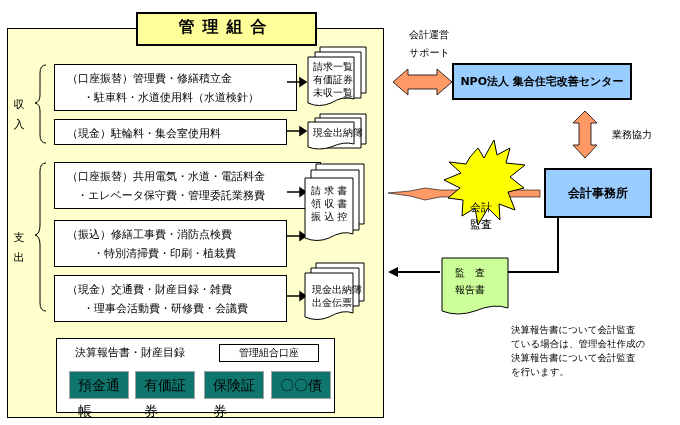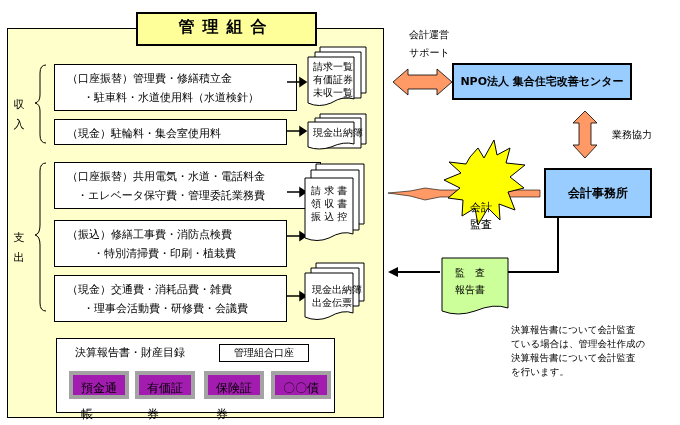--- a/index.html
+++ b/index.html
@@ -53,7 +53,7 @@
   <span class="l2" style="left:38px;">・特別清掃費・印刷・植栽費</span>
 </div>
 <div class="abs item" style="left:54px; top:275px; width:233px; height:47px;">
-  <span class="l1">（現金）交通費・消耗品費・雑費</span>
+  <span class="l1">（現金）交通費・財産目録・雑費</span>
   <span class="l2">・理事会活動費・研修費・会議費</span>
 </div>
 

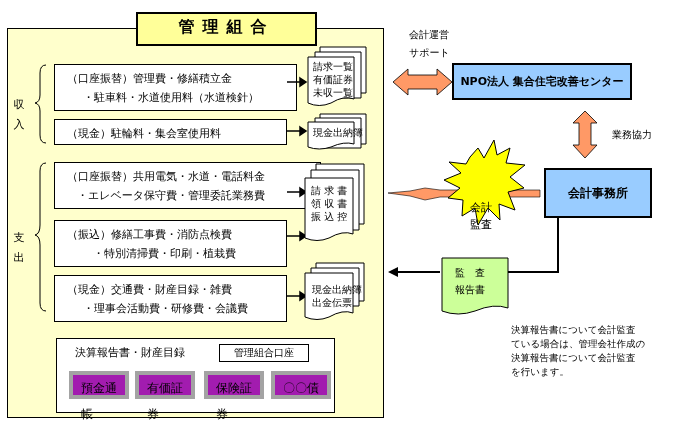--- a/index.html
+++ b/index.html
@@ -18,7 +18,7 @@
   .rect-blue { background:#99ccff; border:2px solid #000; box-sizing:border-box; font-weight:bold; font-size:11px; text-align:center; }
   svg { position:absolute; left:0; top:0; }
   .bottom-box { left:56px; top:338px; width:279px; height:75px; background:#fff; border:1px solid #000; box-sizing:border-box; }
-  .account-box { left:162px; top:5px; width:90px; height:18px; border:1px solid #000; box-sizing:border-box; font-size:10px; text-align:center; line-height:16px; }
+  .account-box { left:162px; top:5px; width:100px; height:18px; border:1px solid #000; box-sizing:border-box; font-size:10px; text-align:center; line-height:16px; }
   .card { width:60px; height:28px; border:4px solid #a3a3a3; box-sizing:border-box; font-size:12px; line-height:26px; padding-left:8px; background:#a21caf; }
 </style>
 </head>

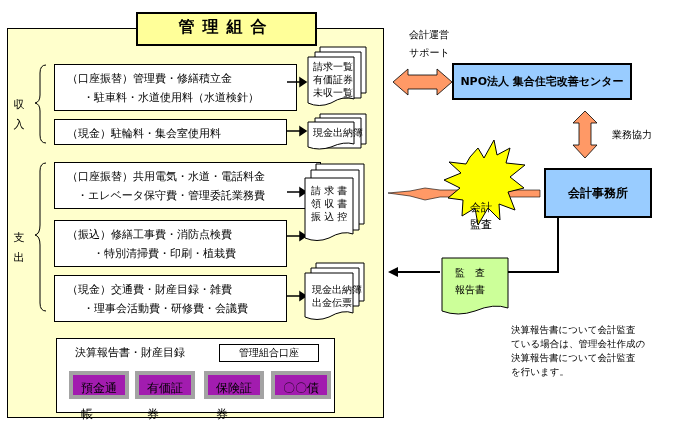--- a/index.html
+++ b/index.html
@@ -19,7 +19,7 @@
   svg { position:absolute; left:0; top:0; }
   .bottom-box { left:56px; top:338px; width:279px; height:75px; background:#fff; border:1px solid #000; box-sizing:border-box; }
   .account-box { left:162px; top:5px; width:100px; height:18px; border:1px solid #000; box-sizing:border-box; font-size:10px; text-align:center; line-height:16px; }
-  .card { width:60px; height:28px; border:4px solid #a3a3a3; box-sizing:border-box; font-size:12px; line-height:26px; padding-left:8px; background:#a21caf; }
+  .card { width:60px; height:28px; border:1px solid #a3a3a3; box-sizing:border-box; font-size:14px; line-height:26px; padding-left:8px; background:#0f766e; }
 </style>
 </head>
 <body>

